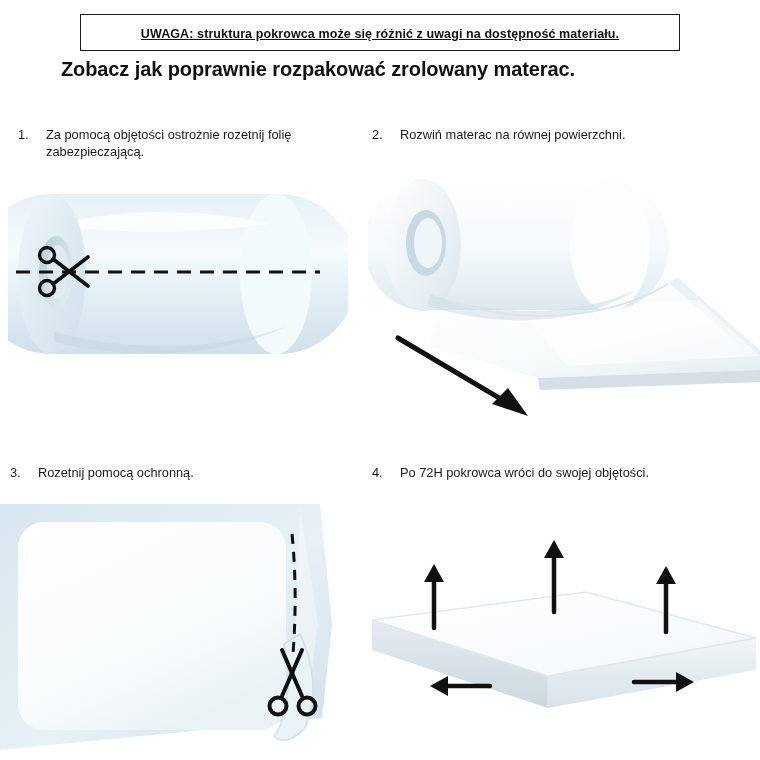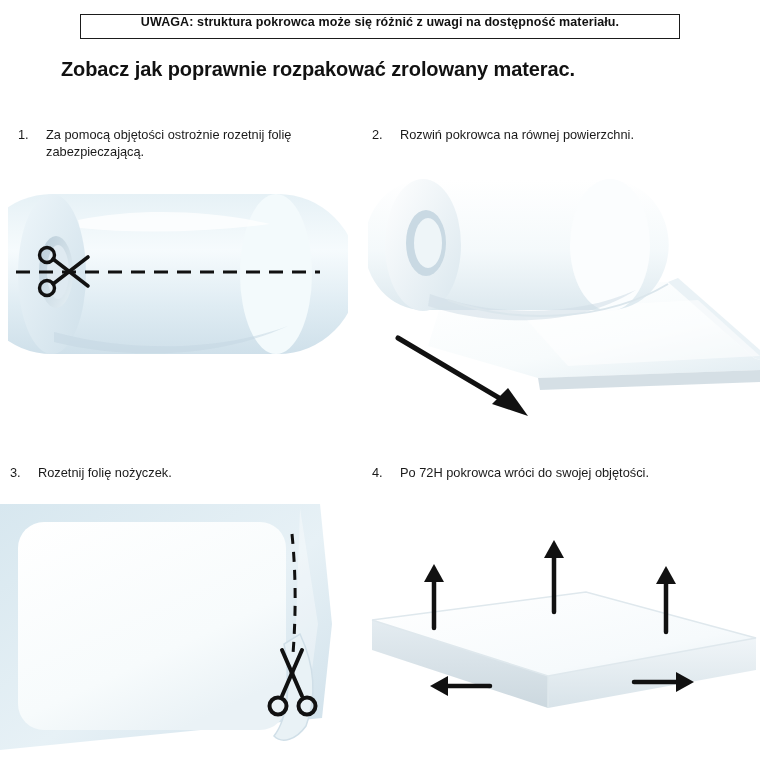--- a/index.html
+++ b/index.html
@@ -31,10 +31,11 @@
     border: 1px solid #1b1b1b;
     background: #ffffff;
     text-align: center;
-    padding: 0 6px 9px 6px;
+    padding: 12px 6px 9px 6px;
     font-size: 12.5px;
     font-weight: bold;
     letter-spacing: 0.1px;
+    text-decoration: underline;
   }
 
   

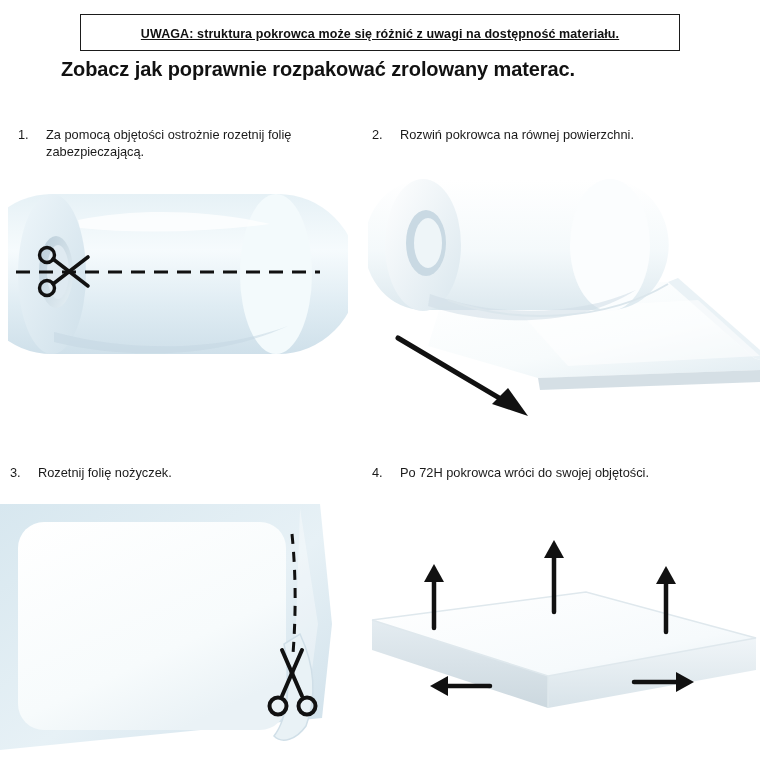--- a/index.html
+++ b/index.html
@@ -101,7 +101,7 @@
 
   <div class="step-caption" id="cap2">
     <span class="num">2.</span>
-    <span class="txt">Rozwiń pokrowca na równej powierzchni.</span>
+    <span class="txt">Rozwiń materac na równej powierzchni.</span>
   </div>
 
   <div class="step-caption" id="cap3">

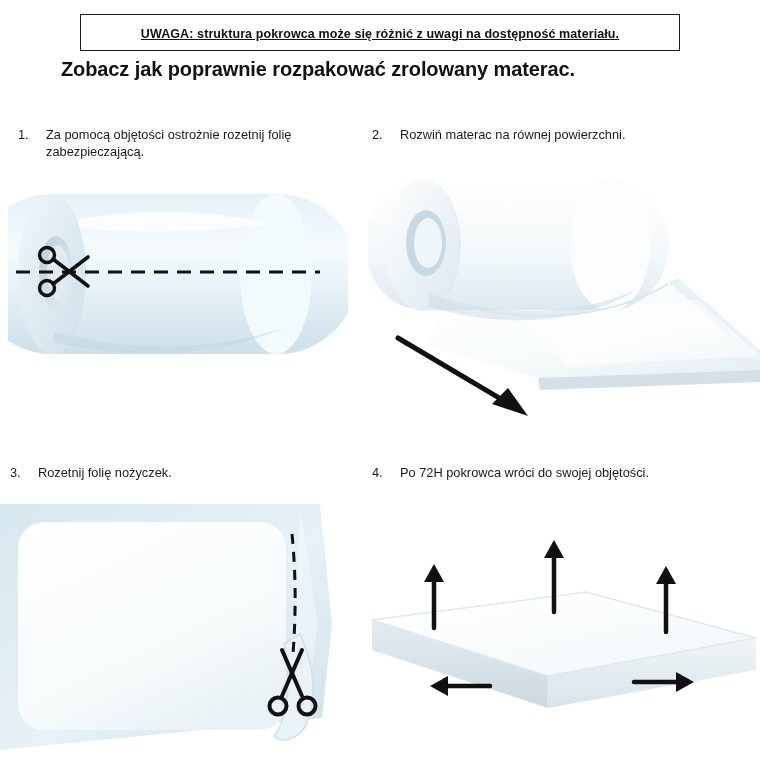--- a/index.html
+++ b/index.html
@@ -106,7 +106,7 @@
 
   <div class="step-caption" id="cap3">
     <span class="num">3.</span>
-    <span class="txt">Rozetnij folię nożyczek.</span>
+    <span class="txt">Rozetnij pomocą ochronną.</span>
   </div>
 
   <div class="step-caption" id="cap4">

